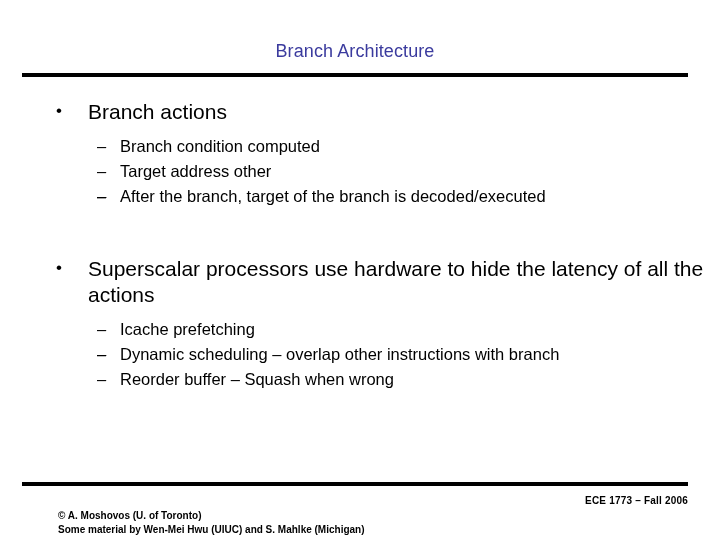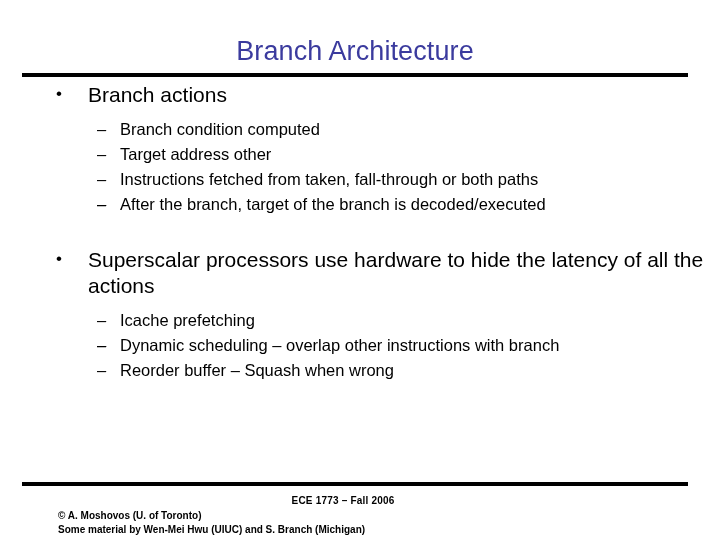--- a/index.html
+++ b/index.html
@@ -32,7 +32,7 @@
     top: 36px;
     width: 666px;
     text-align: center;
-    font-size: 27px;
+    font-size: 18px;
     line-height: 31px;
     font-weight: normal;
     color: #3b3b9e;

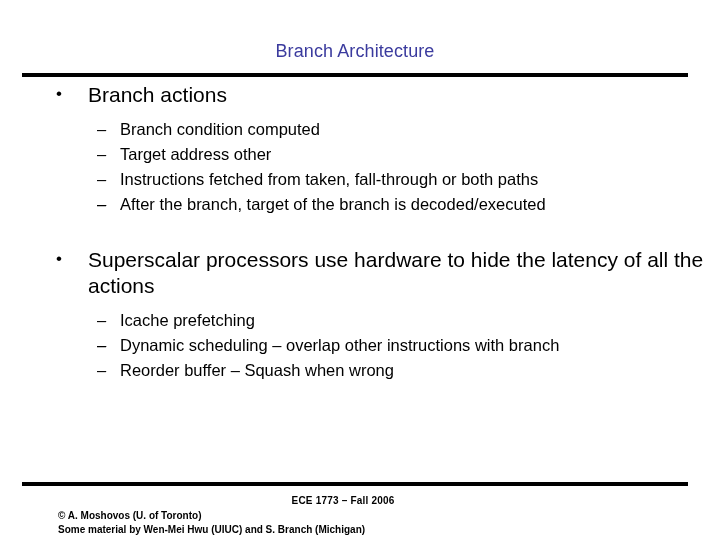--- a/index.html
+++ b/index.html
@@ -81,6 +81,7 @@
   }
   .lvl1 .txt {
     display: block;
+    margin-top: 17px;
   }
 
   .lvl2 {

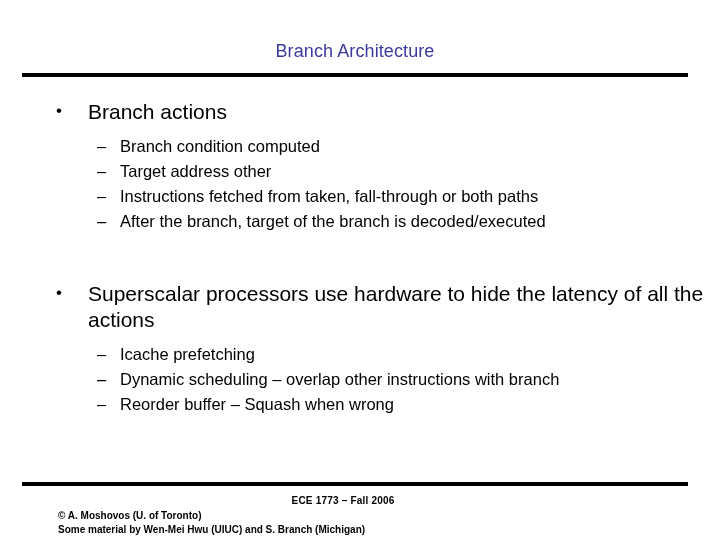--- a/index.html
+++ b/index.html
@@ -159,7 +159,6 @@
 
     <div class="lvl2">
       <span class="marker">–</span>
-      <span class="txt">Instructions fetched from taken, fall-through or both paths</span>
     </div>
 
     <div class="lvl2">

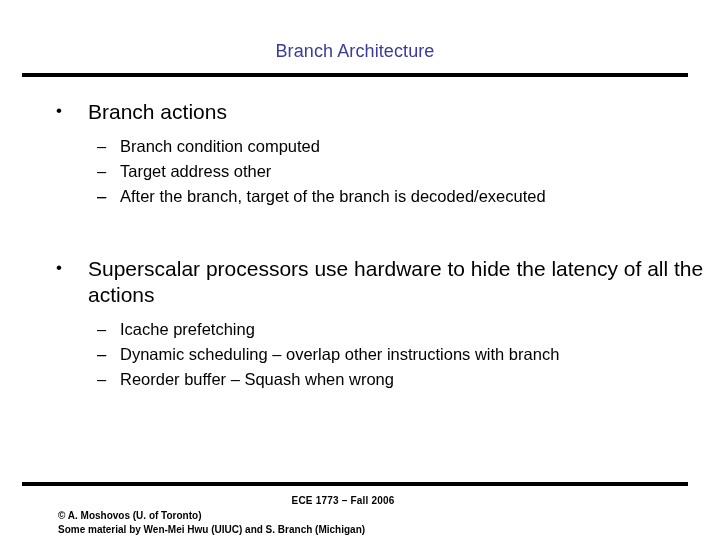--- a/index.html
+++ b/index.html
@@ -106,10 +106,10 @@
   
   .footer-center {
     position: absolute;
-    left: 10px;
+    left: 22px;
     top: 494px;
     width: 666px;
-    text-align: center;
+    text-align: right;
     font-size: 10px;
     line-height: 13px;
     font-weight: bold;

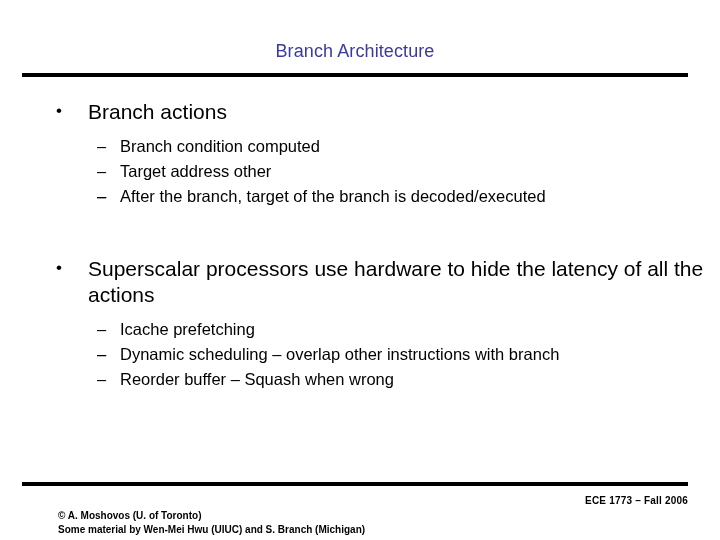--- a/index.html
+++ b/index.html
@@ -206,7 +206,7 @@
 
   <div class="footer-left">
     <span class="line">© A. Moshovos (U. of Toronto)</span>
-    <span class="line">Some material by Wen-Mei Hwu (UIUC) and S. Branch (Michigan)</span>
+    <span class="line">Some material by Wen-Mei Hwu (UIUC) and S. Mahlke (Michigan)</span>
   </div>
 
 </div>

